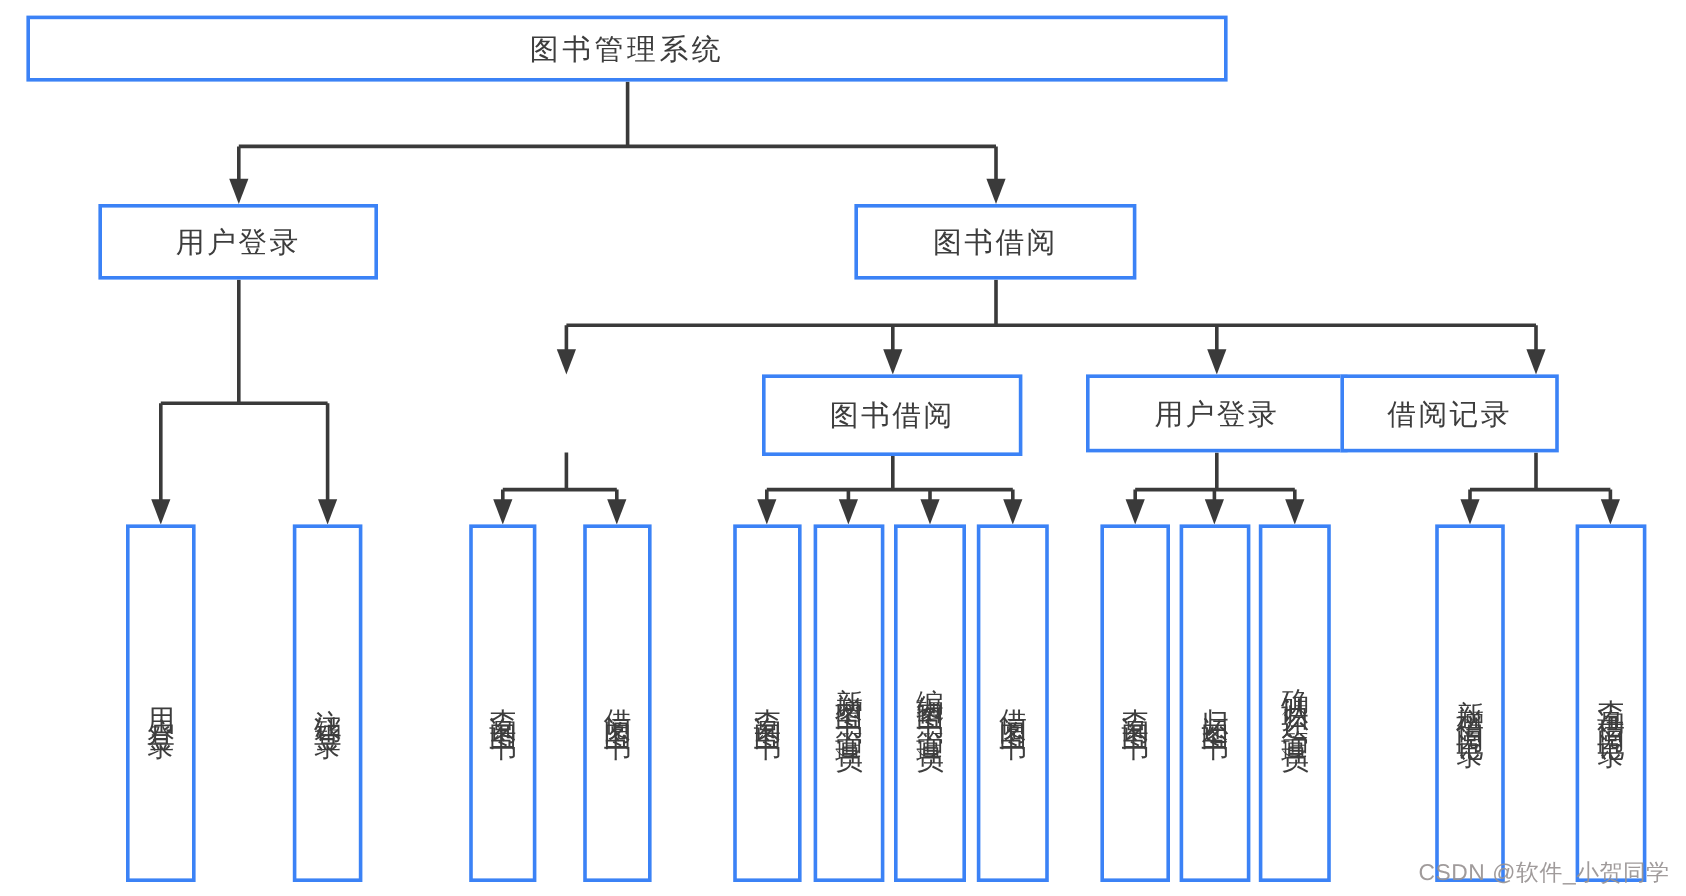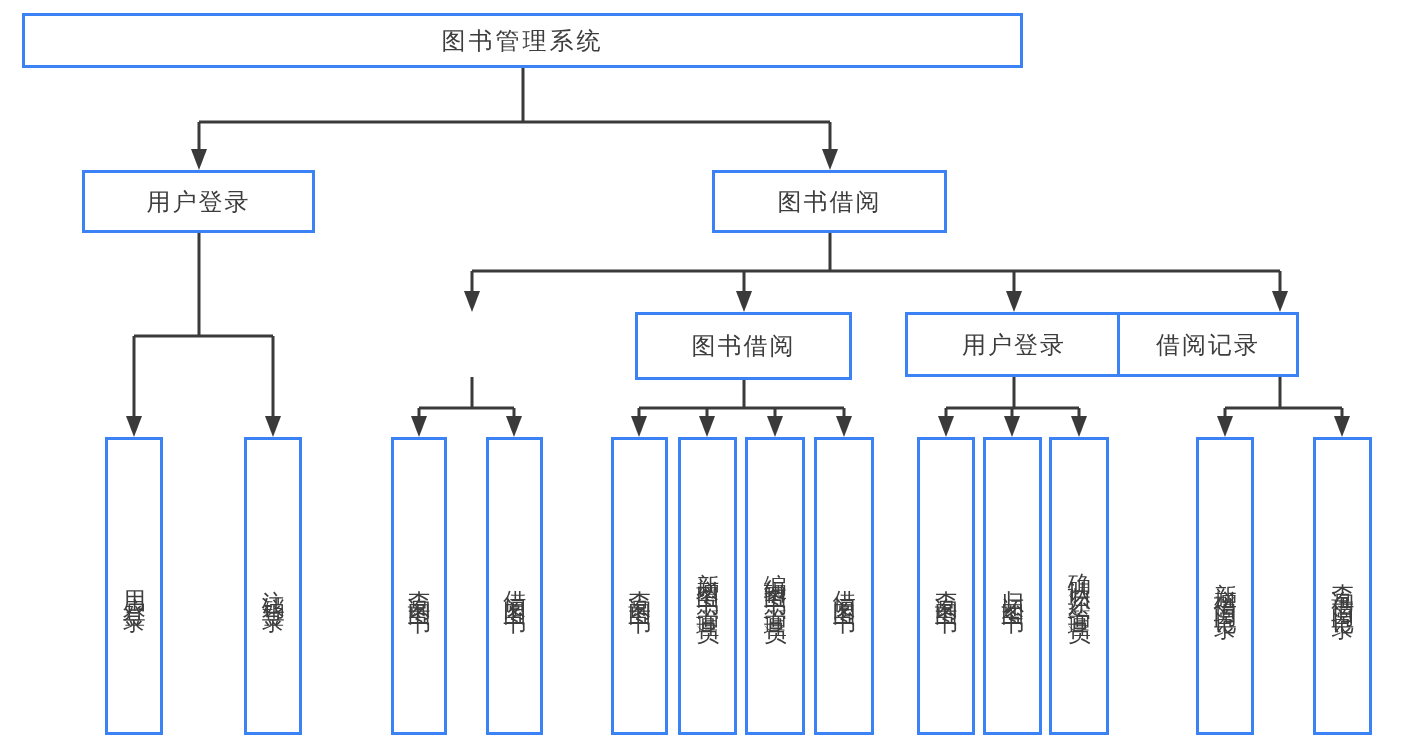--- a/index.html
+++ b/index.html
@@ -171,6 +171,7 @@
     <span class="vtext">查询借阅记录</span>
   </div>
 
+  <div class="watermark">CSDN @软件_小贺同学</div>
 
 </div>
 

